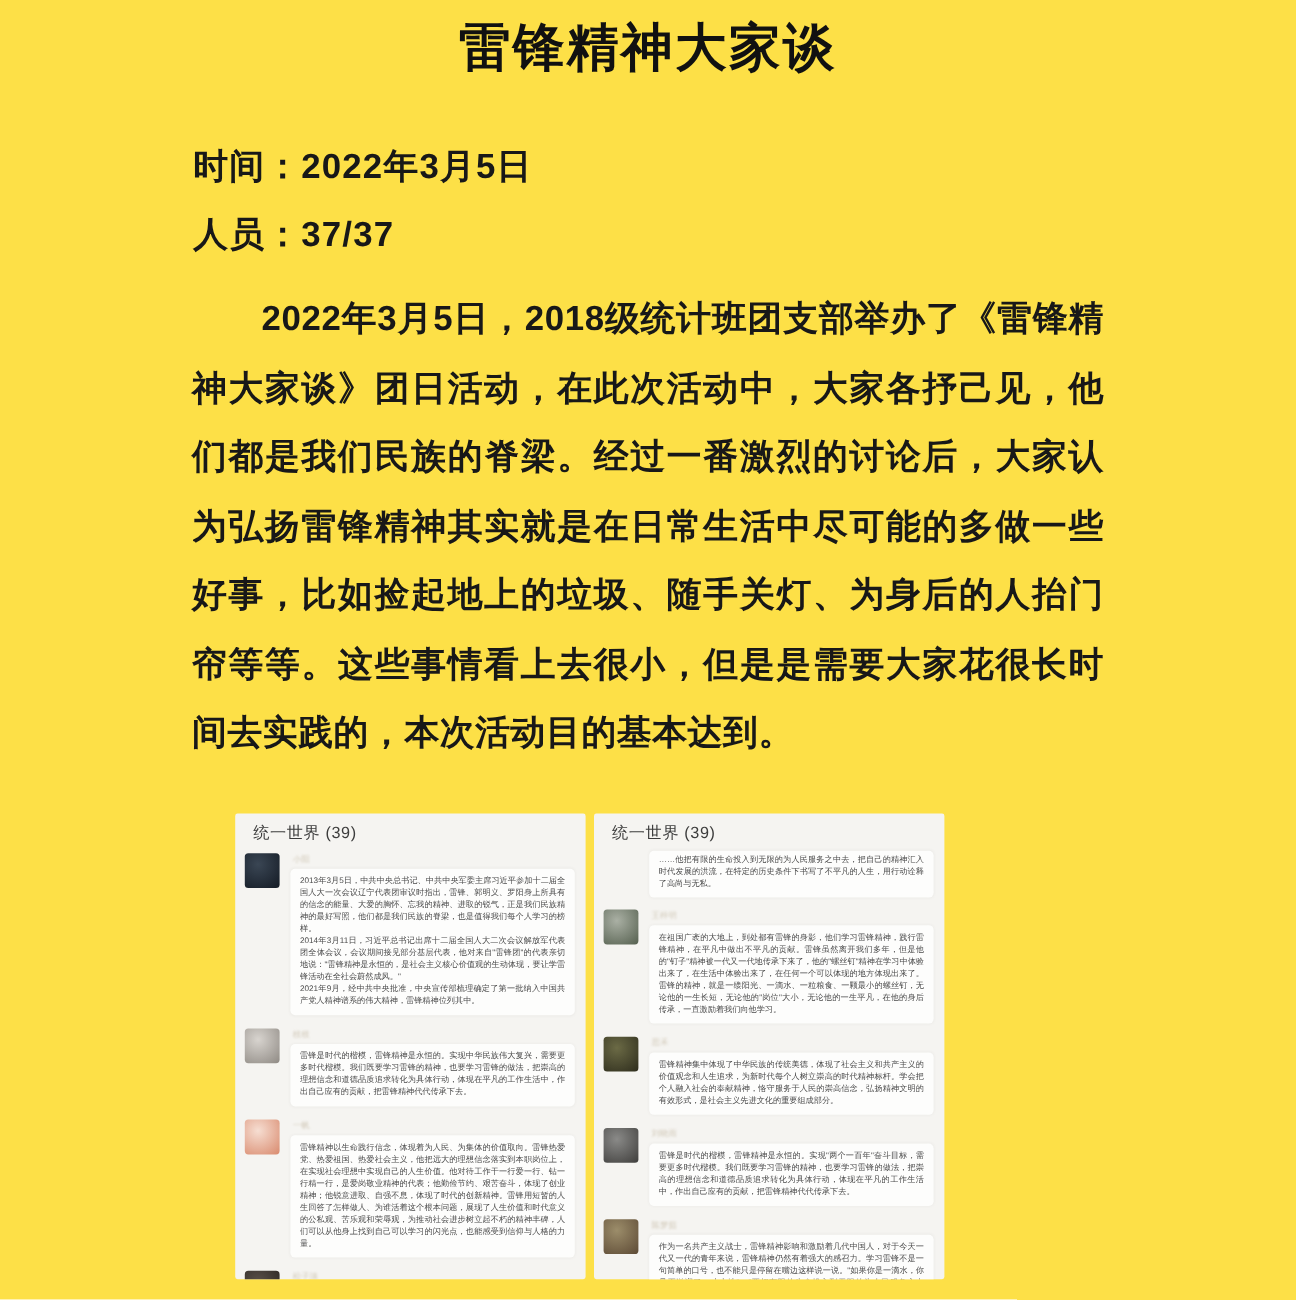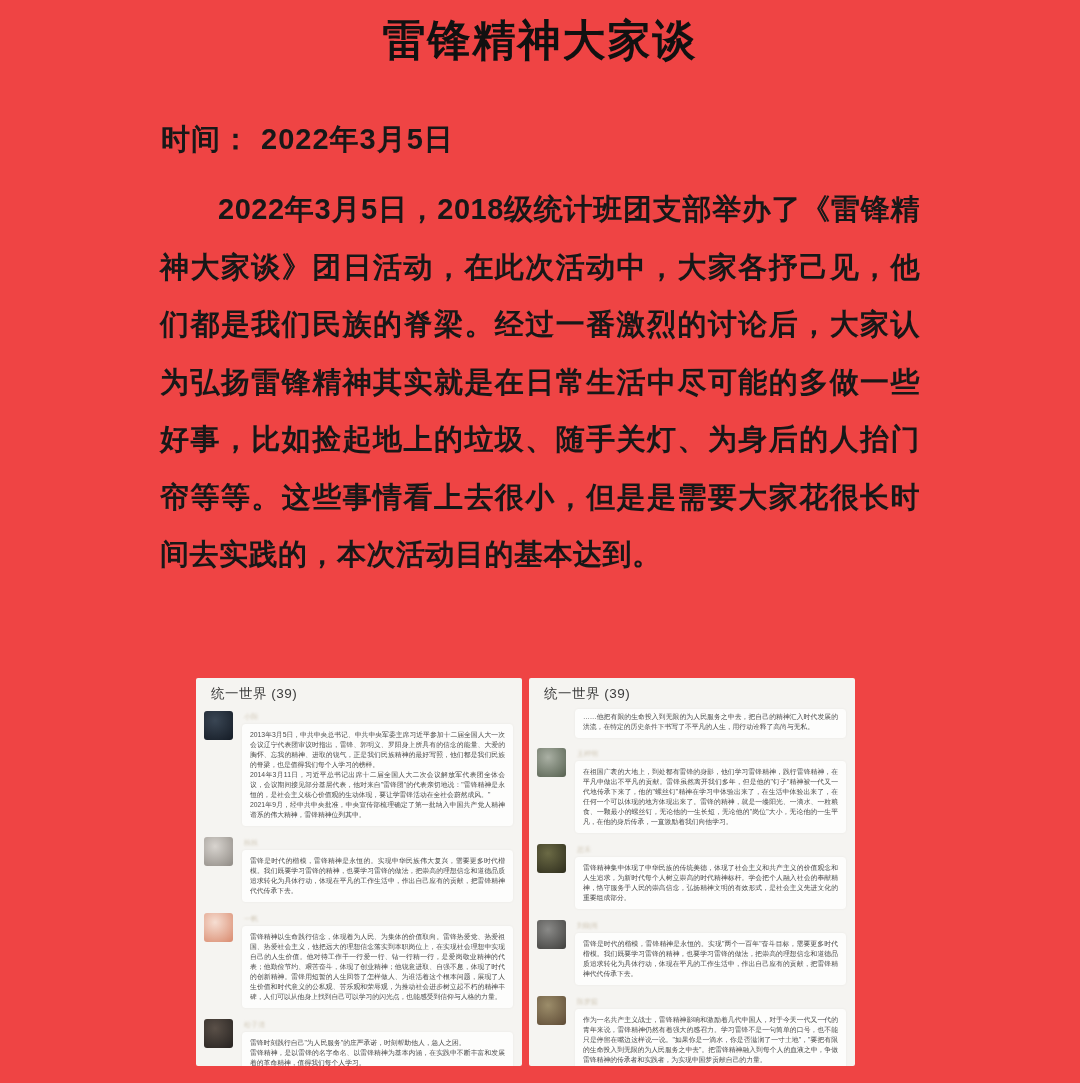--- a/index.html
+++ b/index.html
@@ -6,7 +6,7 @@
   .doc{
     position:relative;
     width:1080px;height:1083px;
-    background:#ef4444;
+    background:#fde047;
     font-family:"Liberation Sans","DejaVu Sans",sans-serif;
     overflow:hidden;
   }

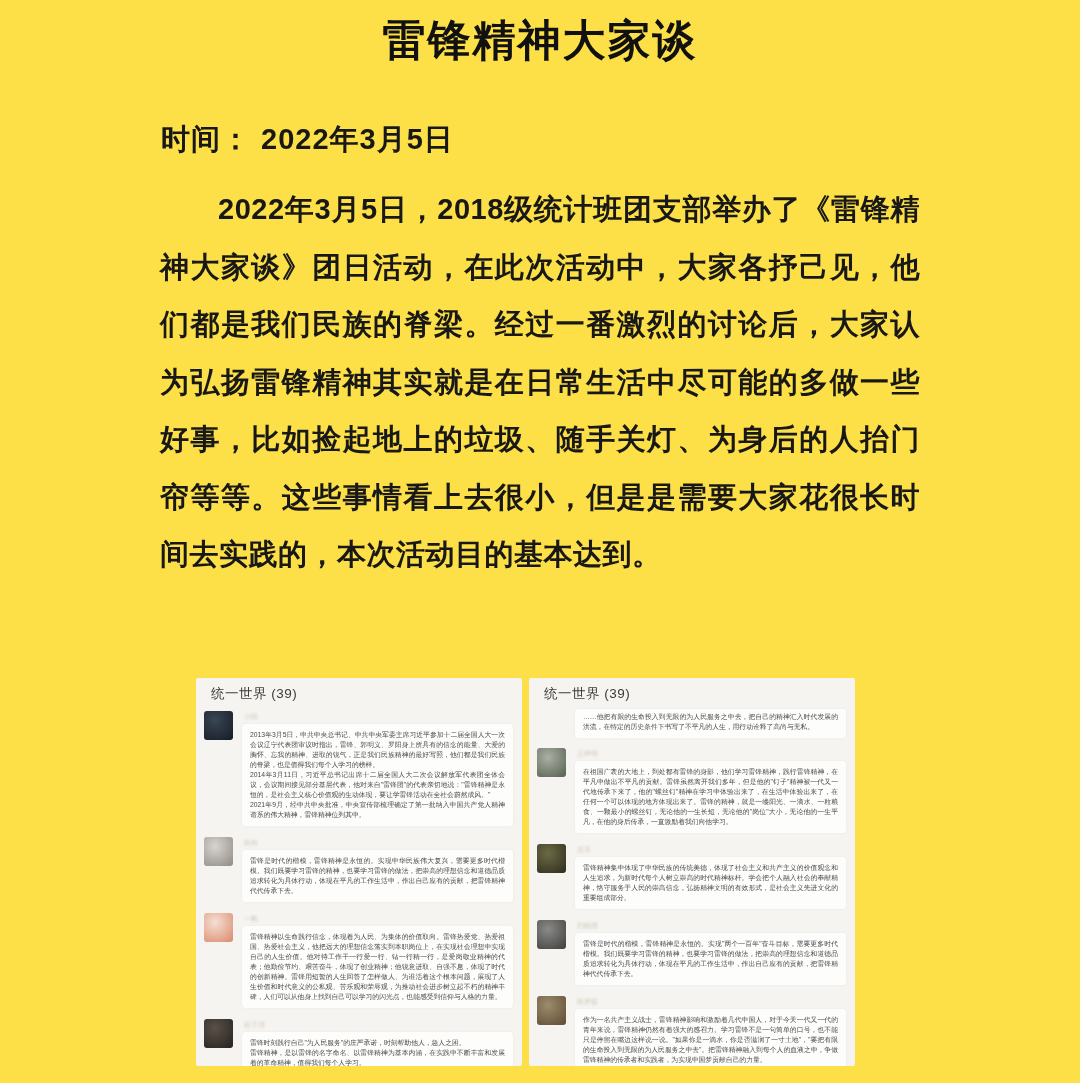--- a/index.html
+++ b/index.html
@@ -25,7 +25,7 @@
     font-weight:600;color:#181818;
     margin-bottom:27px;letter-spacing:1px;
   }
-  .meta-row .val{margin-left:10px;}
+  .meta-row .val{}
   .par{
     margin:18px 160px 0 160px;
     font-size:29px;line-height:57.5px;

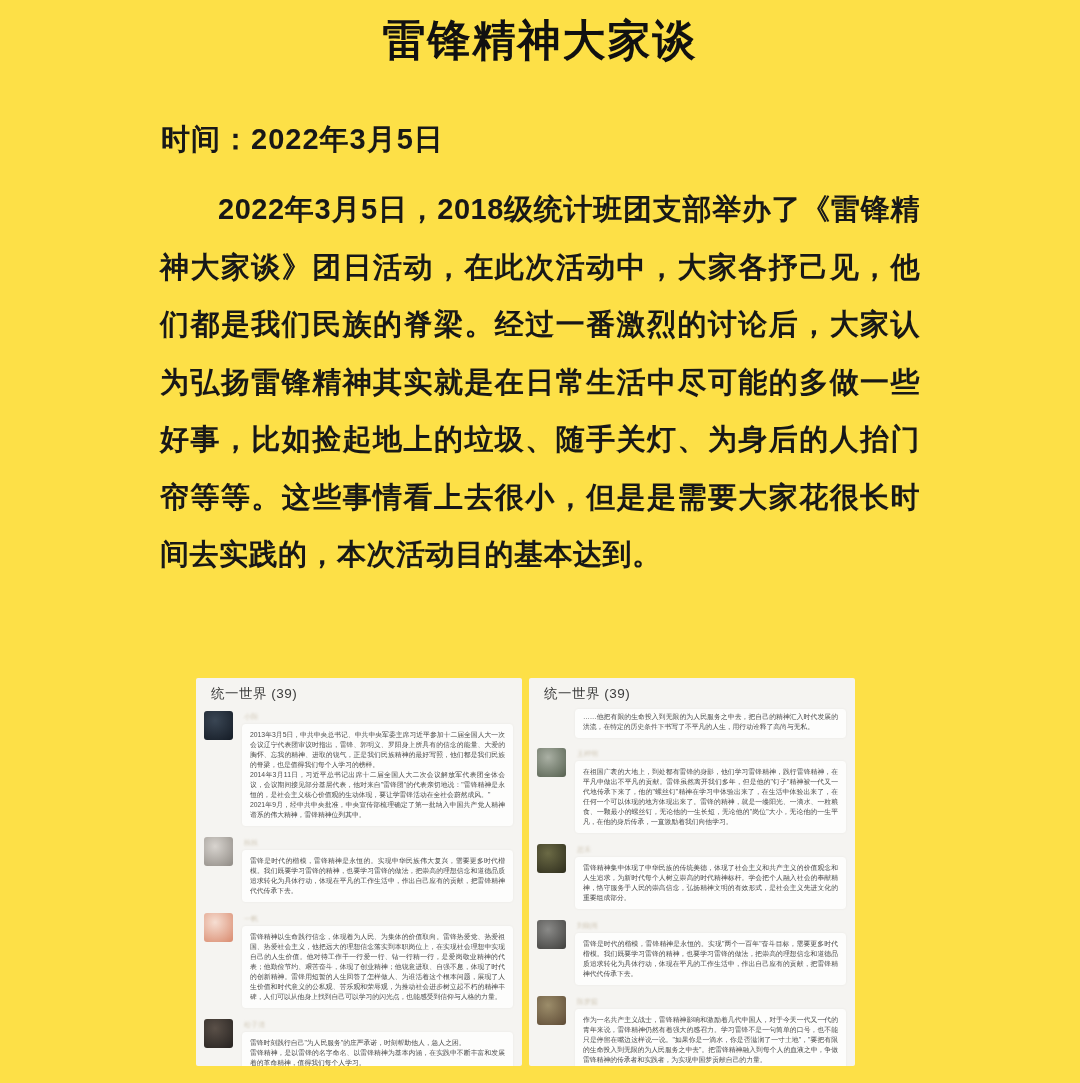--- a/index.html
+++ b/index.html
@@ -96,6 +96,10 @@
       <span>时间：</span>
       <span class="val">2022年3月5日</span>
     </div>
+    <div class="meta-row">
+      <span>人员：</span>
+      <span class="val">37/37</span>
+    </div>
   </div>
 
   <p class="par">2022年3月5日，2018级统计班团支部举办了《雷锋精神大家谈》团日活动，在此次活动中，大家各抒己见，他们都是我们民族的脊梁。经过一番激烈的讨论后，大家认为弘扬雷锋精神其实就是在日常生活中尽可能的多做一些好事，比如捡起地上的垃圾、随手关灯、为身后的人抬门帘等等。这些事情看上去很小，但是是需要大家花很长时间去实践的，本次活动目的基本达到。</p>

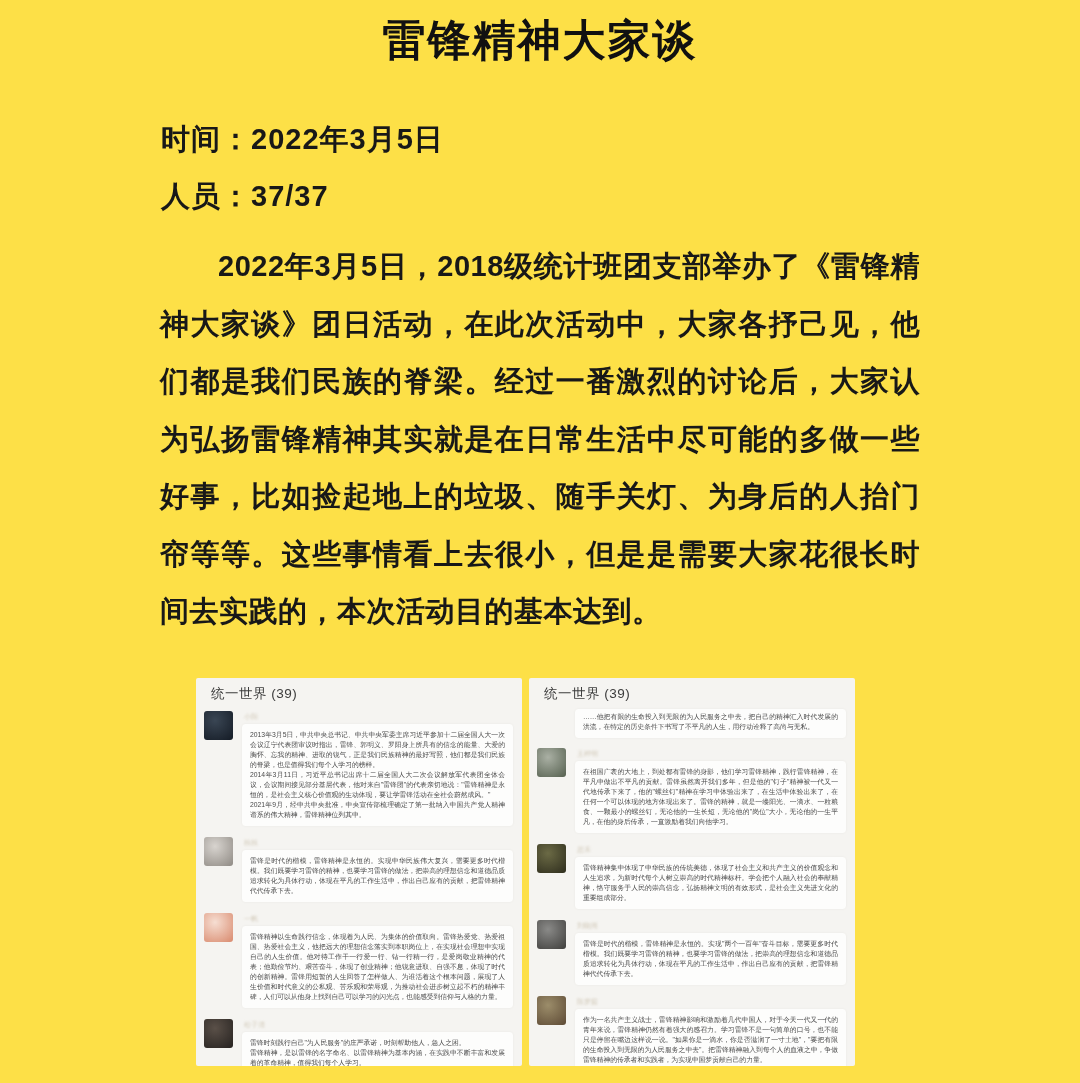--- a/index.html
+++ b/index.html
@@ -40,7 +40,7 @@
     display:flex;gap:7px;
   }
   .panel{
-    width:326px;height:100%;
+    width:292px;height:100%;
     background:#f5f4f1;
     box-sizing:border-box;
     padding:6px 9px 6px 8px;

